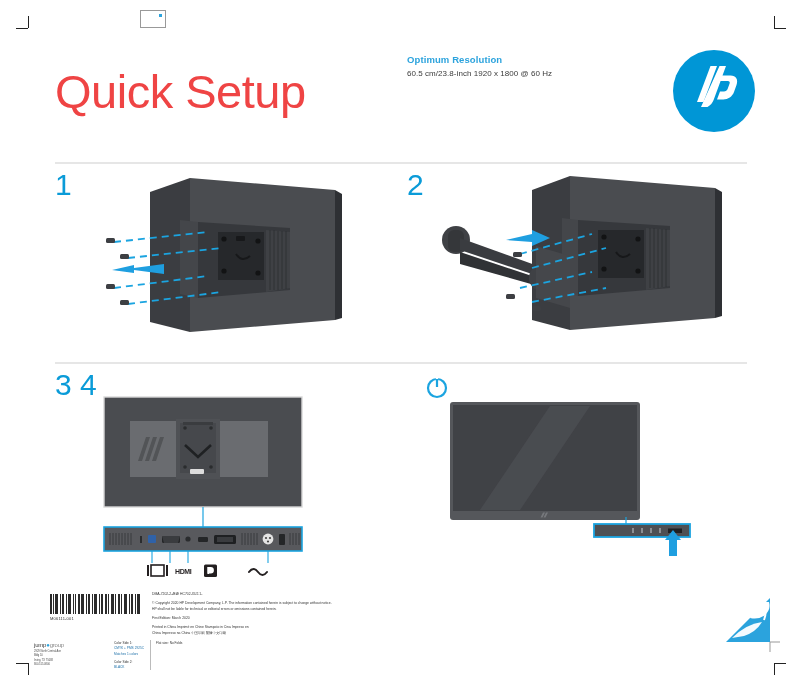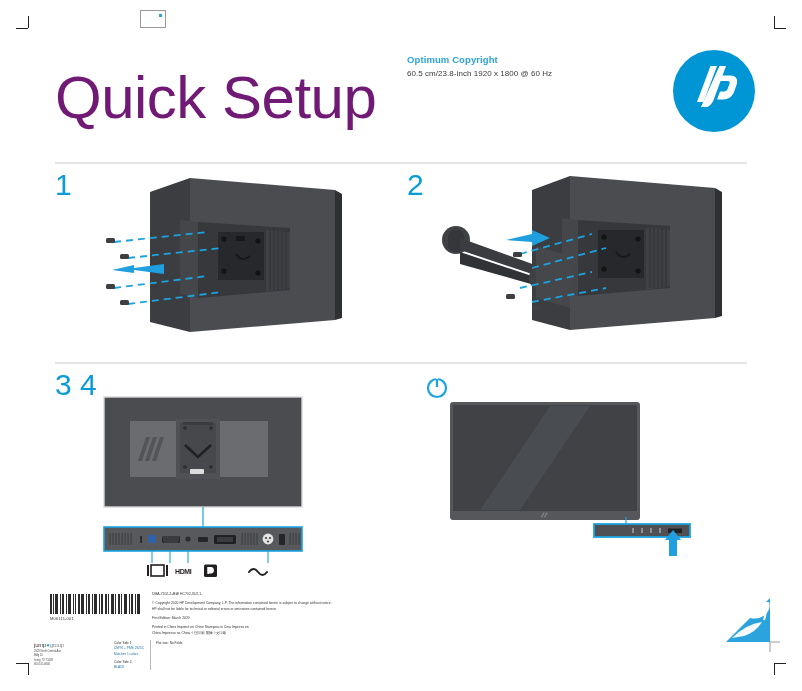--- a/index.html
+++ b/index.html
@@ -83,7 +83,7 @@
   <div class="title">Quick Setup</div>
 
   <div class="optblock">
-    <div class="opt-h">Optimum Copyright</div>
+    <div class="opt-h">Optimum Resolution</div>
     <div class="opt-s">60.5 cm/23.8-inch 1920 x 1800 @ 60 Hz</div>
   </div>
 

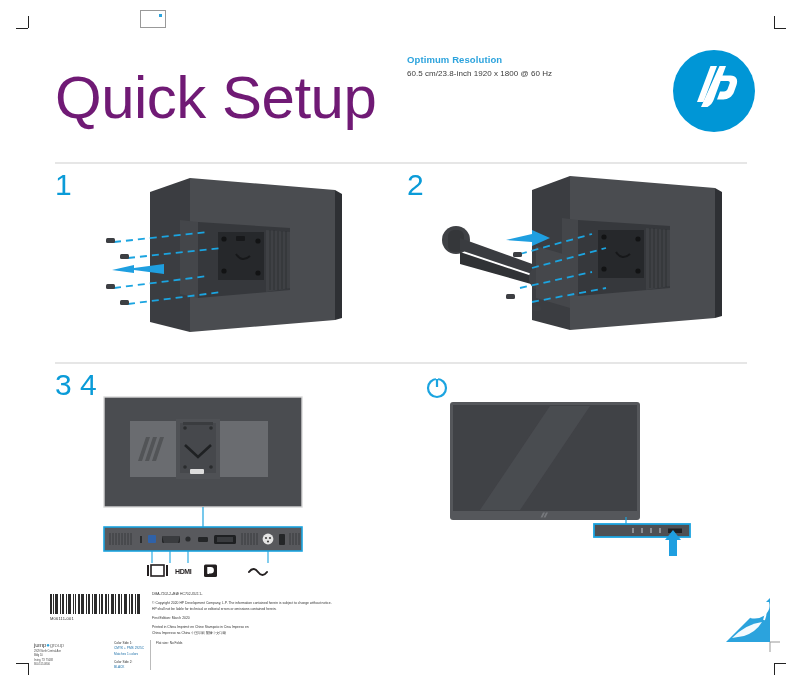--- a/index.html
+++ b/index.html
@@ -13,7 +13,7 @@
 
   
   .header{position:absolute;left:55px;top:42px;width:700px;height:110px;}
-  .title{font-size:60px;font-weight:400;letter-spacing:-0.5px;color:#701a75;
+  .title{font-size:47px;font-weight:400;letter-spacing:-0.5px;color:#ef4444;
          line-height:1;position:absolute;left:0;top:26px;}
   .optblock{position:absolute;left:352px;top:12px;}
   .opt-h{font-size:9.5px;color:#2ca3dd;font-weight:700;letter-spacing:.1px;margin-bottom:4px;}

